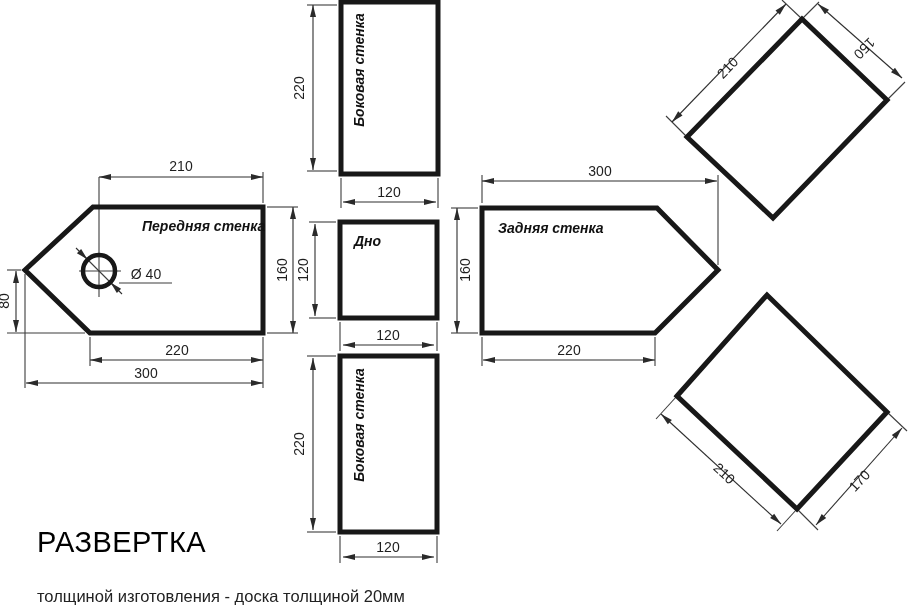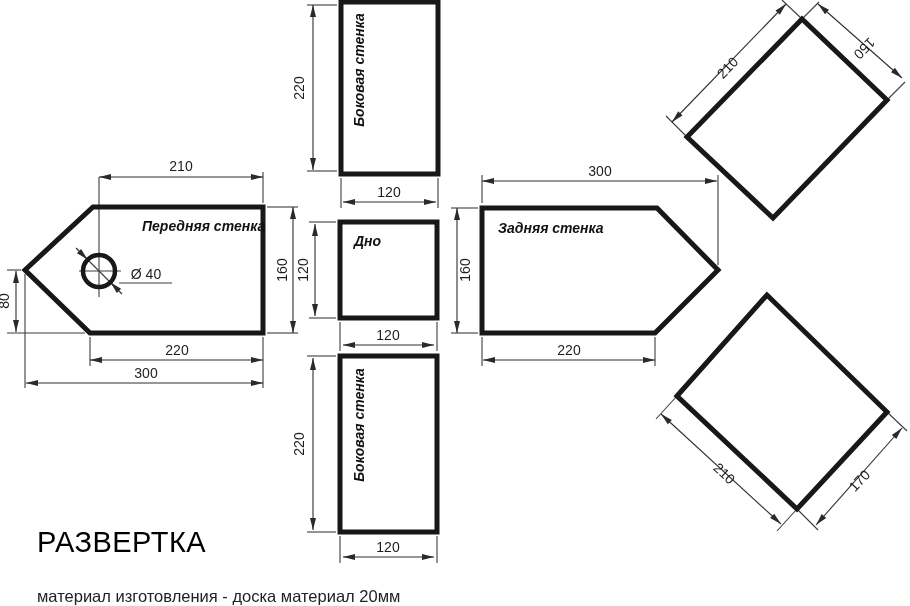--- a/index.html
+++ b/index.html
@@ -145,7 +145,7 @@
   <span style="display:block">РАЗВЕРТКА</span>
 </div>
 
-<div id="caption">материал изготовления - доска материал 20мм</div>
+<div id="caption">толщиной изготовления - доска толщиной 20мм</div>
 
 </div>
 

